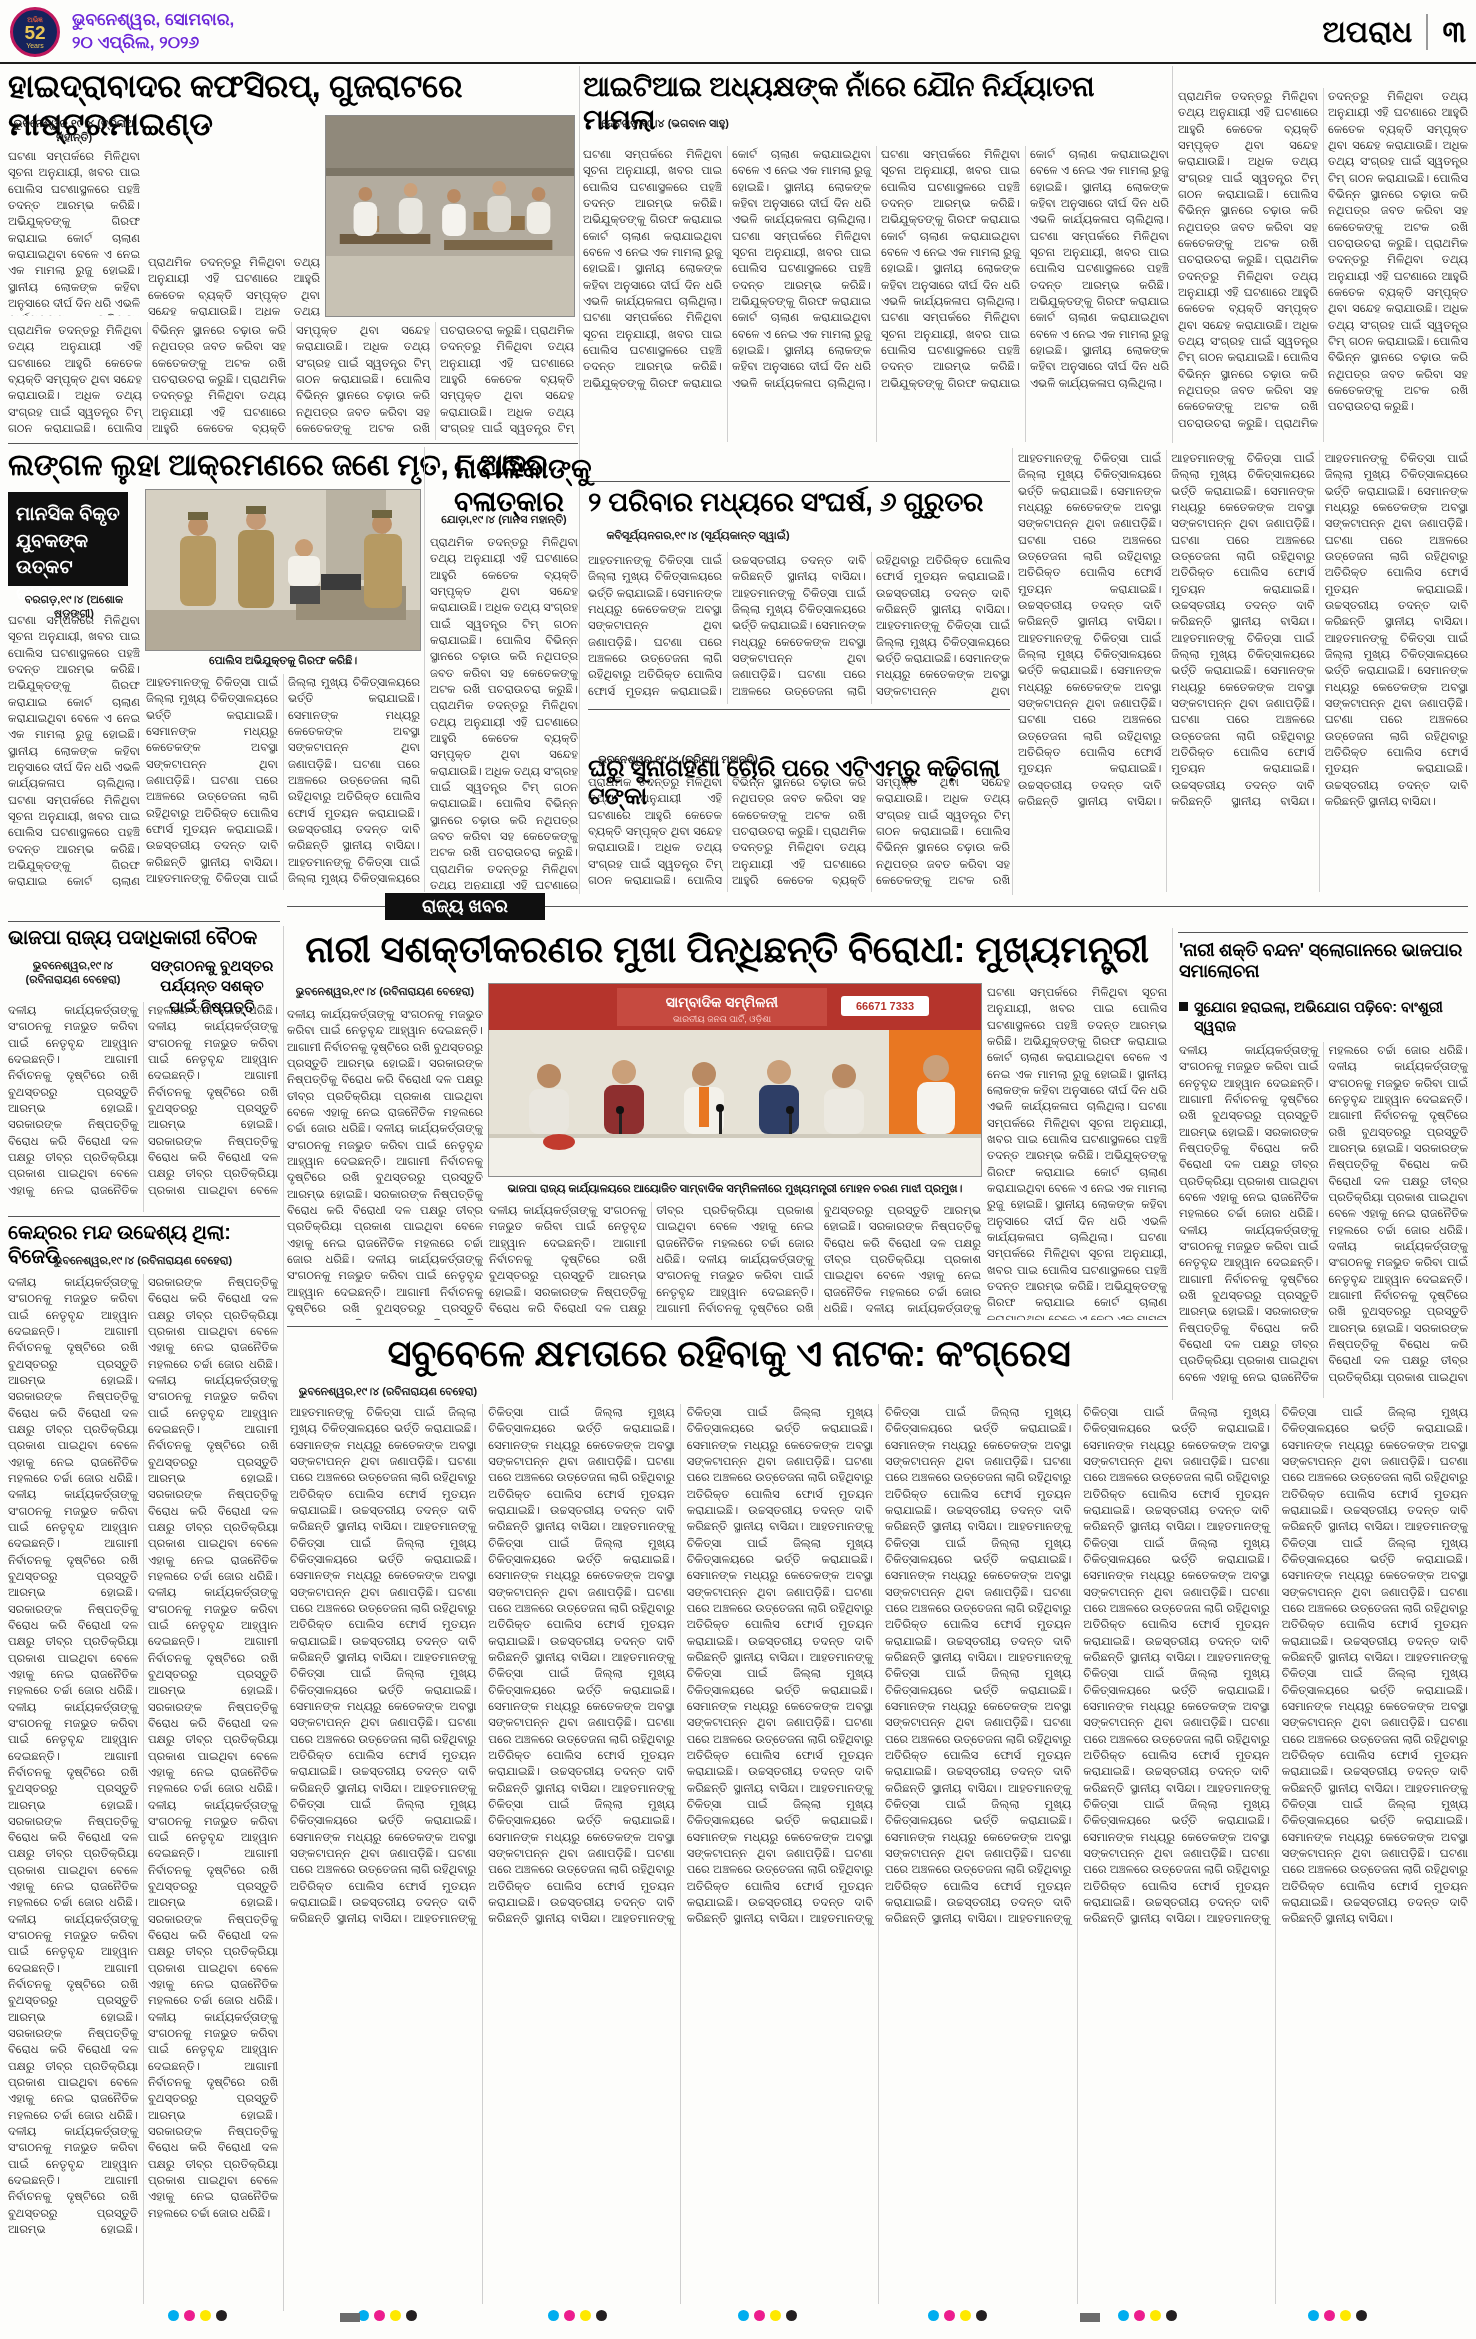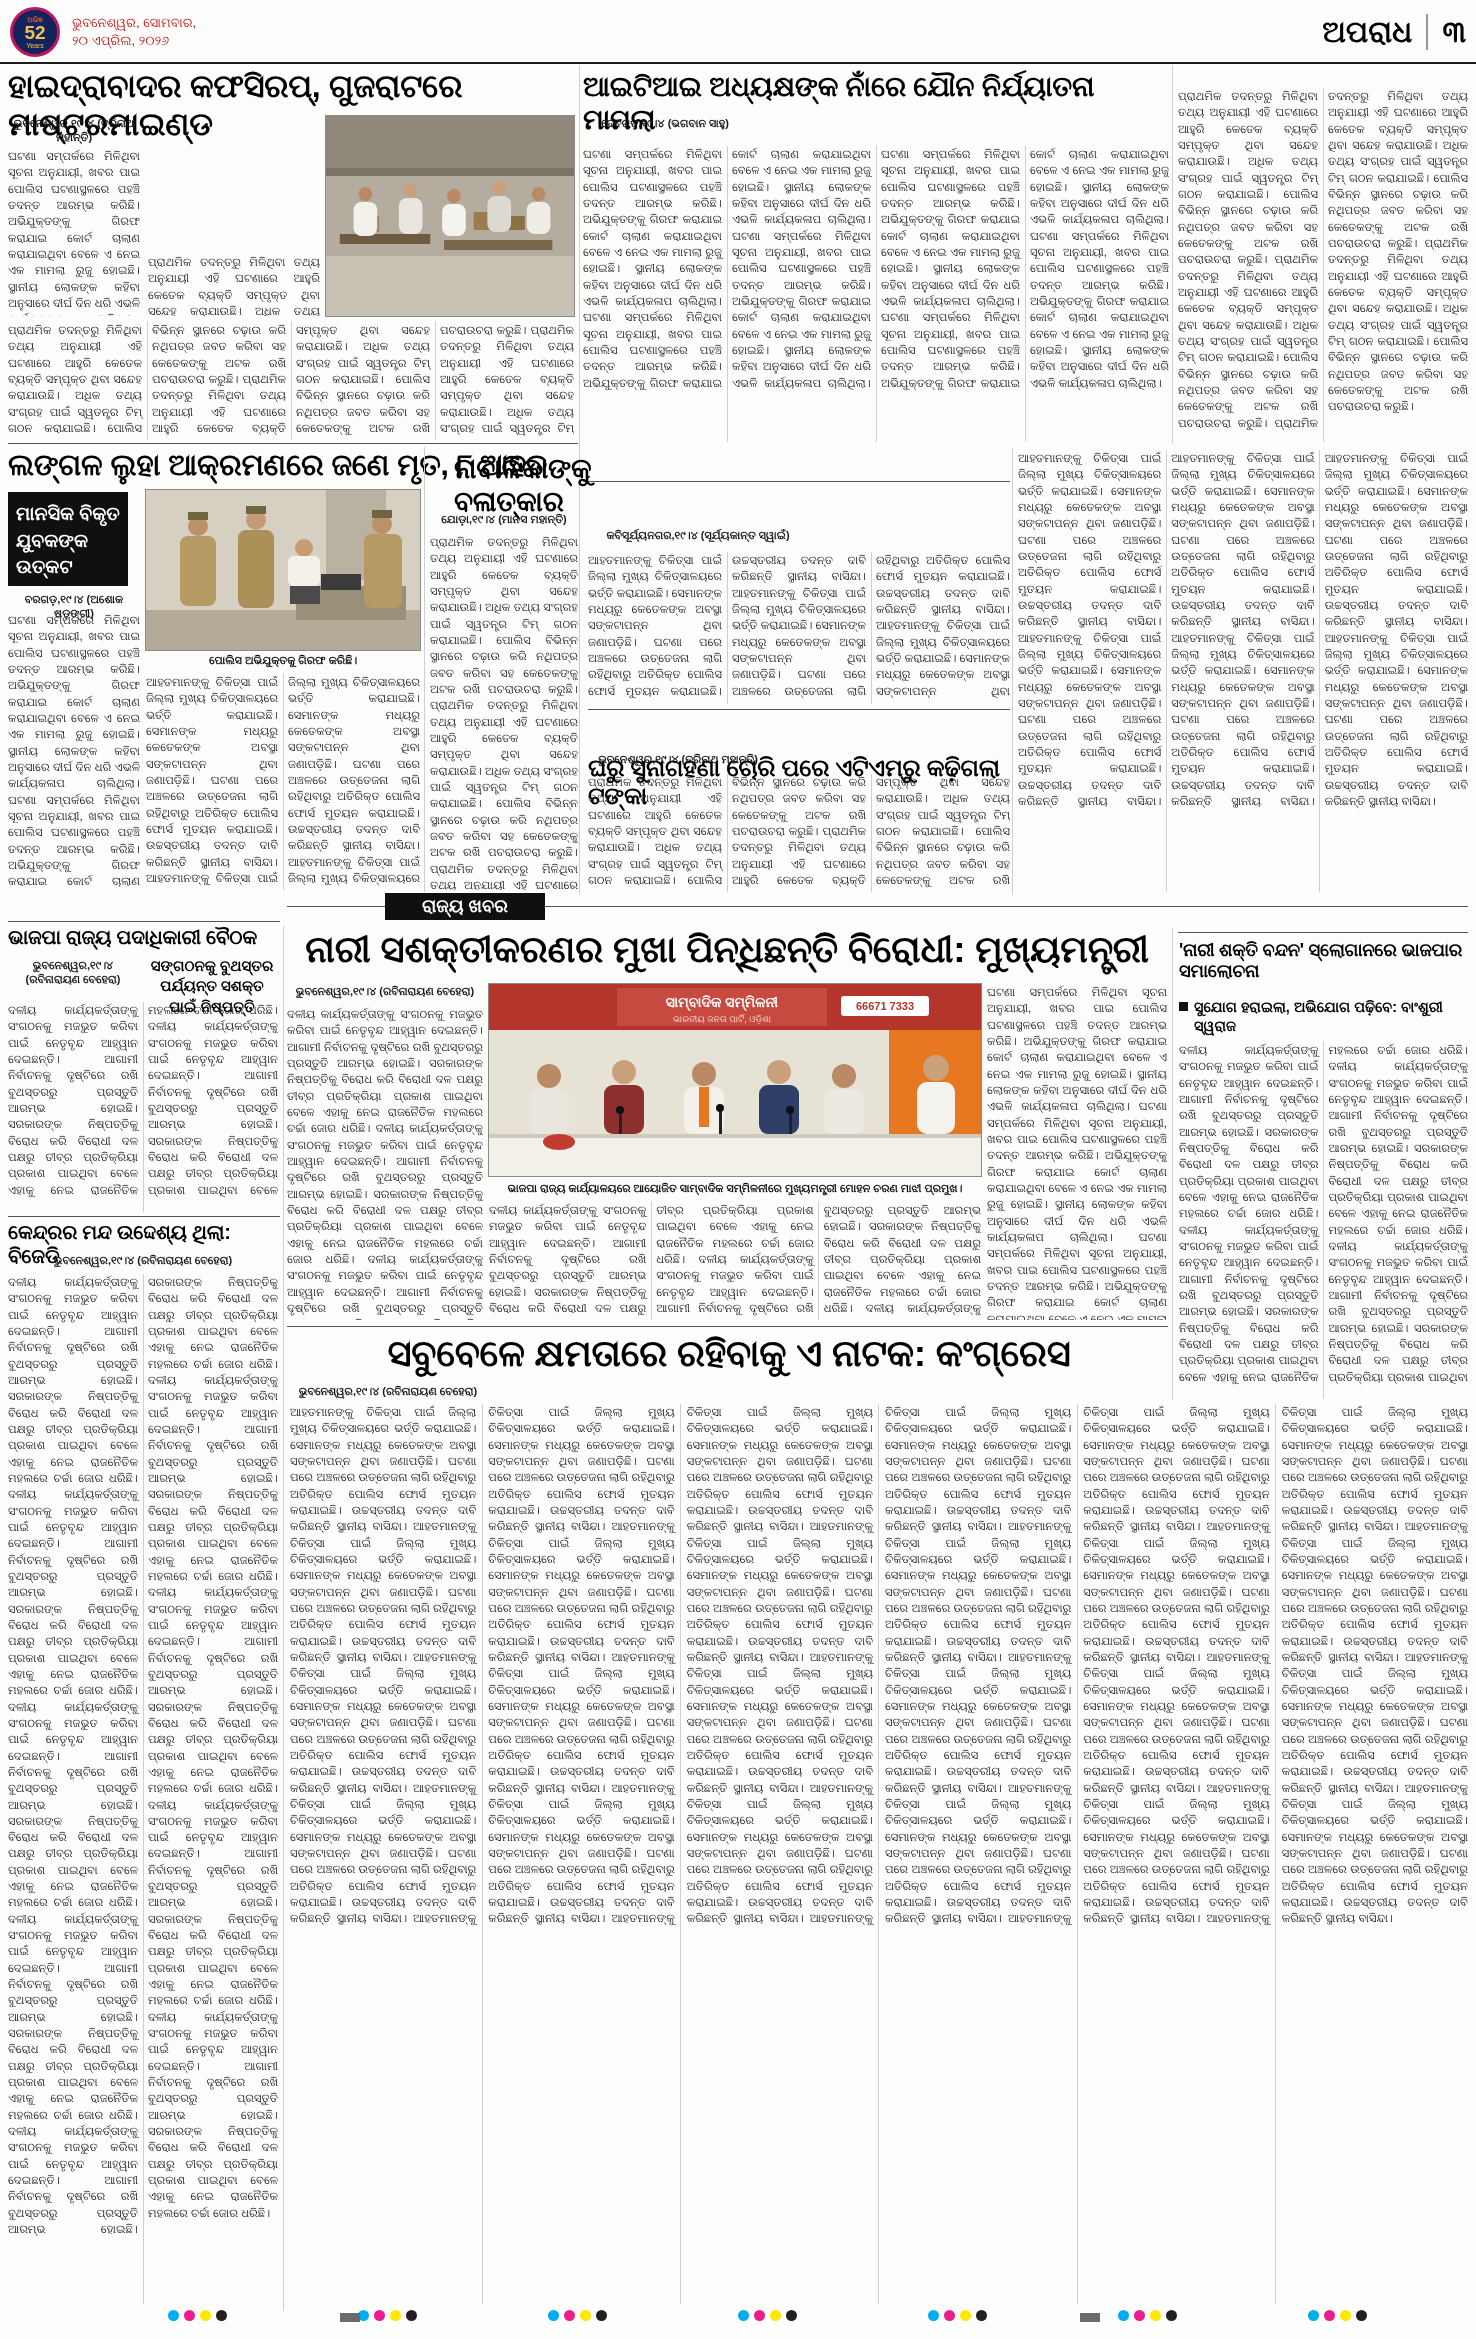--- a/index.html
+++ b/index.html
@@ -47,7 +47,7 @@
   .logo-top { font-size:7px; color:#e05a3a; font-weight:700; }
   .logo-num { font-size:19px; color:#e8c558; font-weight:800; }
   .logo-bot { font-size:7px; color:#e8c558; }
-  .dateline { font-size:13px; color:#b91c1c; margin-left:12px; line-height:1.35; }
+  .dateline { font-size:17px; color:#6d28d9; margin-left:12px; line-height:1.35;font-weight:bold; }
   .mast-right { margin-left:auto; display:flex; align-items:center; gap:14px; }
   .section-name { font-size:30px; font-weight:800; color:#000; }
   .mast-div { width:2px; height:36px; background:#9a9a9a; }

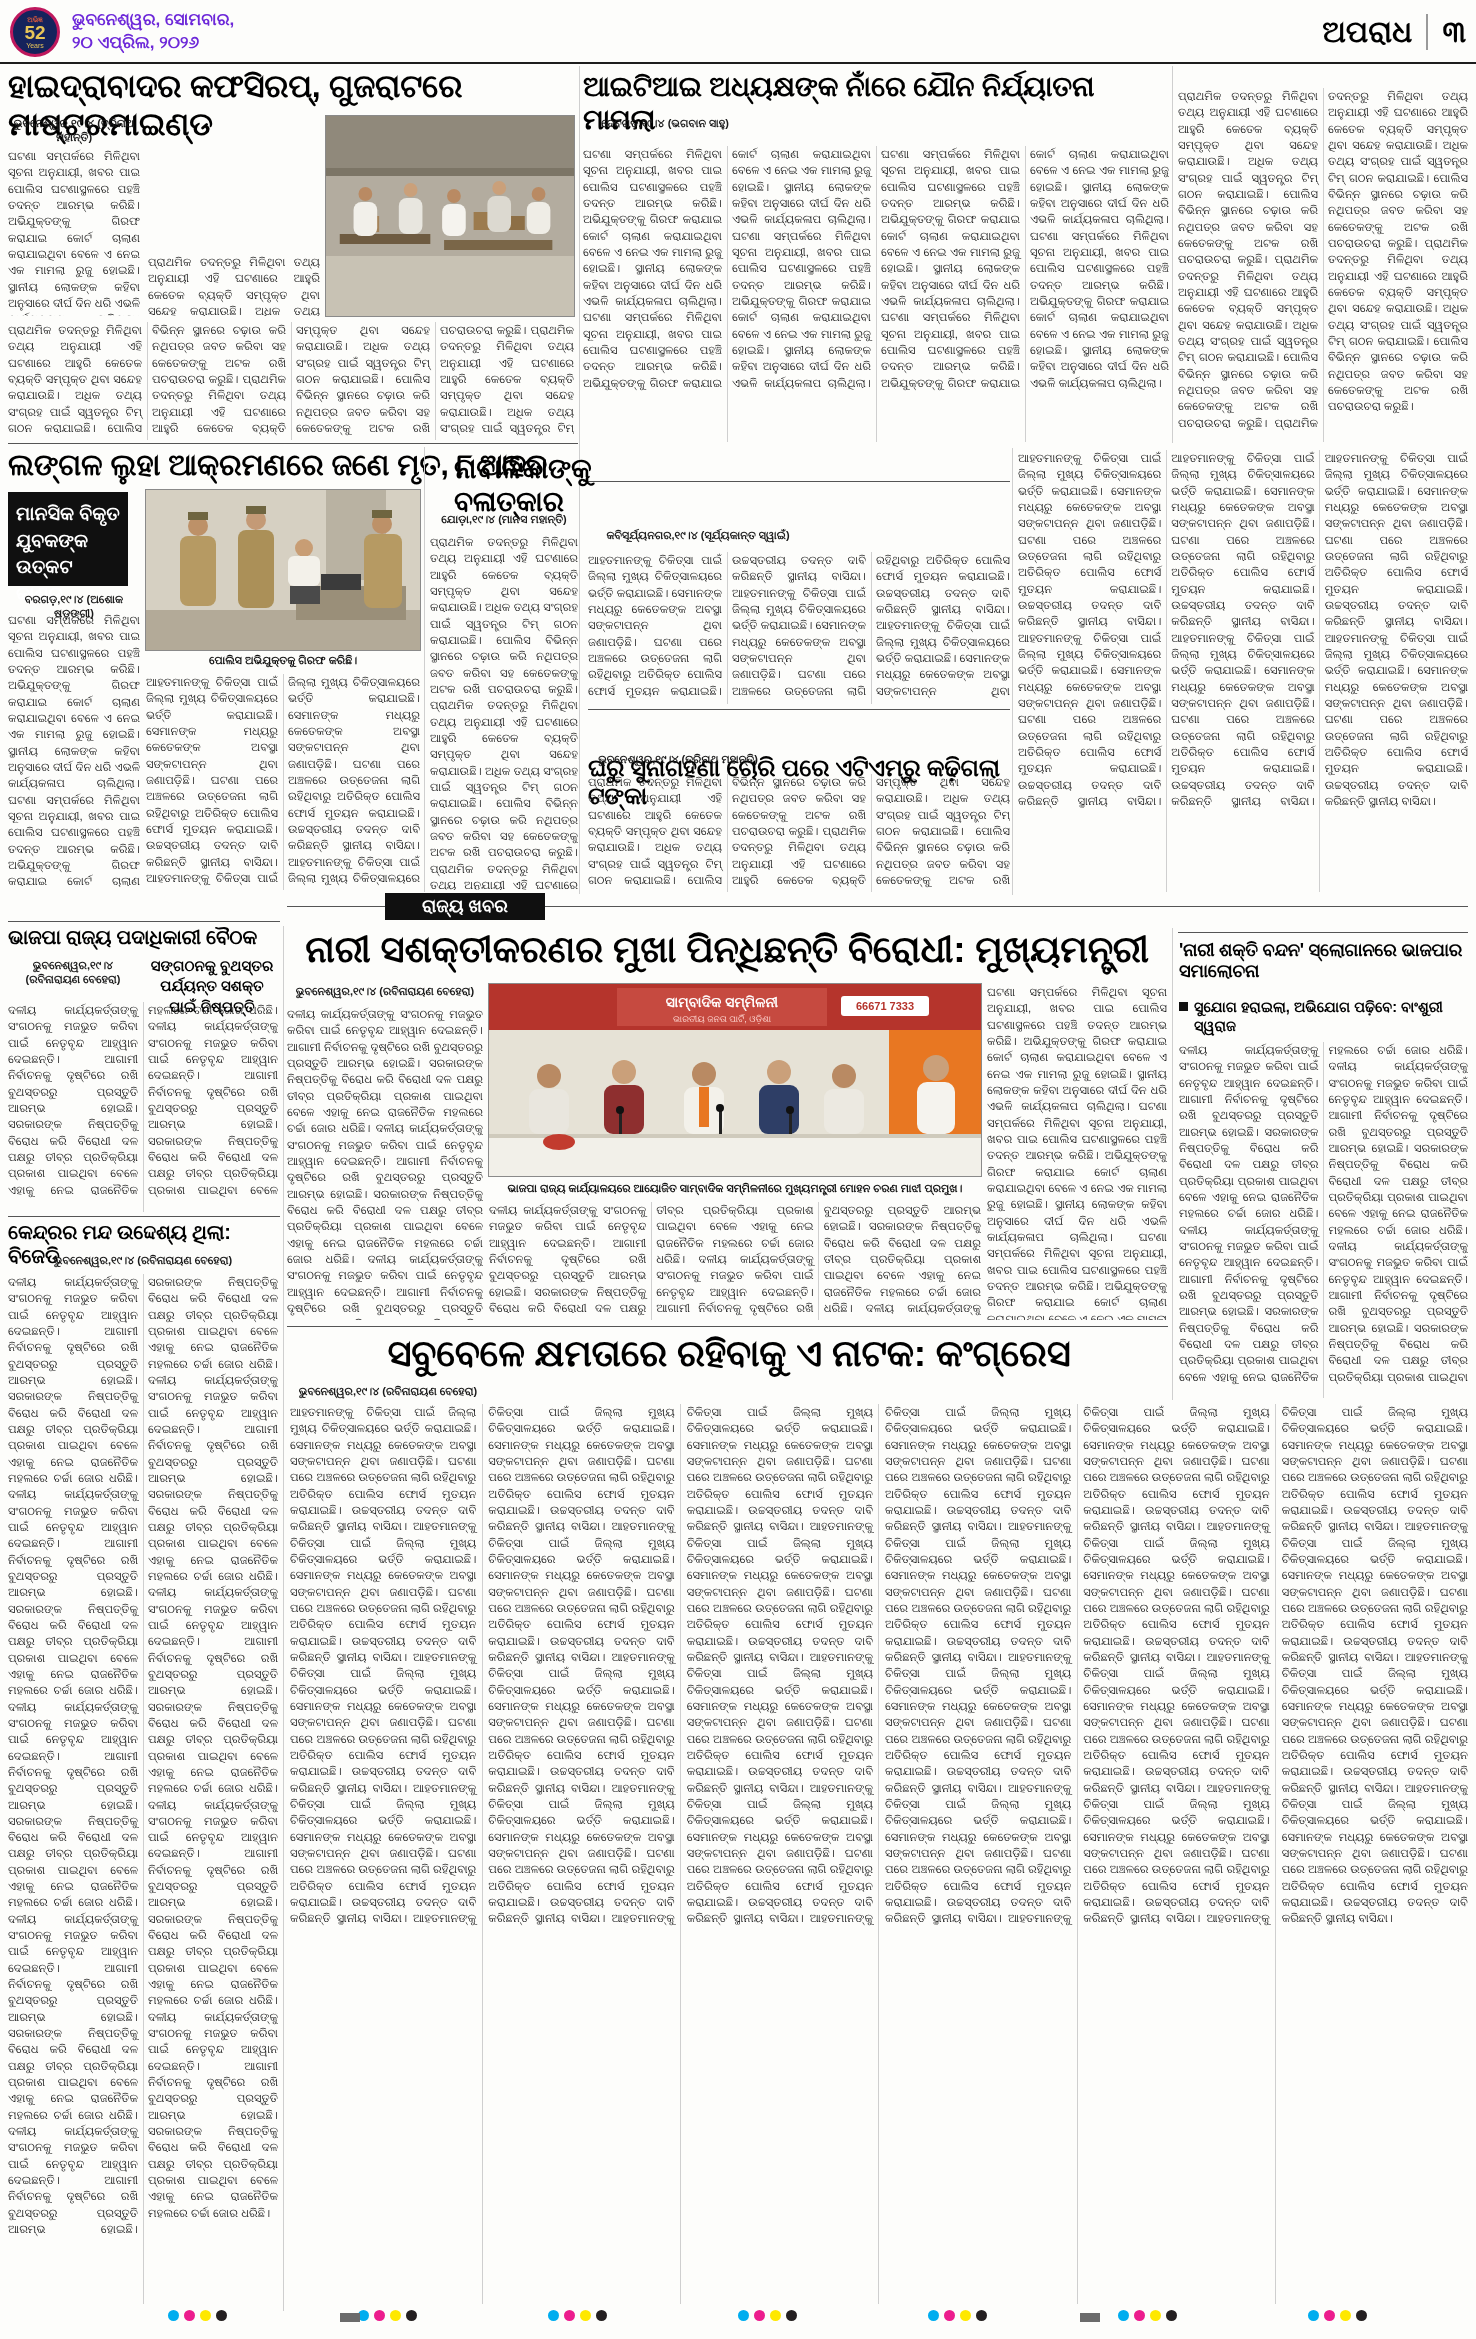--- a/index.html
+++ b/index.html
@@ -157,6 +157,7 @@
   <div class="abs byline" style="left:430px; top:512px; width:148px;">ଯୋଡ଼ା,୧୯।୪ (ମାନସ ମହାନ୍ତି)</div>
   <div class="abs body" style="left:430px; top:534px; width:148px; height:356px;">ପ୍ରାଥମିକ ତଦନ୍ତରୁ ମିଳିଥିବା ତଥ୍ୟ ଅନୁଯାୟୀ ଏହି ଘଟଣାରେ ଆହୁରି କେତେକ ବ୍ୟକ୍ତି ସମ୍ପୃକ୍ତ ଥିବା ସନ୍ଦେହ କରାଯାଉଛି। ଅଧିକ ତଥ୍ୟ ସଂଗ୍ରହ ପାଇଁ ସ୍ୱତନ୍ତ୍ର ଟିମ୍ ଗଠନ କରାଯାଇଛି। ପୋଲିସ ବିଭିନ୍ନ ସ୍ଥାନରେ ଚଢ଼ାଉ କରି ନଥିପତ୍ର ଜବତ କରିବା ସହ କେତେକଙ୍କୁ ଅଟକ ରଖି ପଚରାଉଚରା କରୁଛି। ପ୍ରାଥମିକ ତଦନ୍ତରୁ ମିଳିଥିବା ତଥ୍ୟ ଅନୁଯାୟୀ ଏହି ଘଟଣାରେ ଆହୁରି କେତେକ ବ୍ୟକ୍ତି ସମ୍ପୃକ୍ତ ଥିବା ସନ୍ଦେହ କରାଯାଉଛି। ଅଧିକ ତଥ୍ୟ ସଂଗ୍ରହ ପାଇଁ ସ୍ୱତନ୍ତ୍ର ଟିମ୍ ଗଠନ କରାଯାଇଛି। ପୋଲିସ ବିଭିନ୍ନ ସ୍ଥାନରେ ଚଢ଼ାଉ କରି ନଥିପତ୍ର ଜବତ କରିବା ସହ କେତେକଙ୍କୁ ଅଟକ ରଖି ପଚରାଉଚରା କରୁଛି। ପ୍ରାଥମିକ ତଦନ୍ତରୁ ମିଳିଥିବା ତଥ୍ୟ ଅନୁଯାୟୀ ଏହି ଘଟଣାରେ ଆହୁରି କେତେକ ବ୍ୟକ୍ତି ସମ୍ପୃକ୍ତ ଥିବା ସନ୍ଦେହ କରାଯାଉଛି। ଅଧିକ ତଥ୍ୟ ସଂଗ୍ରହ ପାଇଁ ସ୍ୱତନ୍ତ୍ର ଟିମ୍ ଗଠନ କରାଯାଇଛି। ପୋଲିସ ବିଭିନ୍ନ ସ୍ଥାନରେ ଚଢ଼ାଉ କରି ନଥିପତ୍ର ଜବତ କରିବା ସହ କେତେକଙ୍କୁ ଅଟକ ରଖି ପଚରାଉଚରା କରୁଛି।</div>
 
+  <div class="abs h" style="left:588px; top:487px; width:422px; height:36px; font-size:27px;">୨ ପରିବାର ମଧ୍ୟରେ ସଂଘର୍ଷ, ୬ ଗୁରୁତର</div>
   <div class="abs byline" style="left:588px; top:528px; width:220px;">କବିସୂର୍ଯ୍ୟନଗର,୧୯।୪ (ସୂର୍ଯ୍ୟକାନ୍ତ ସ୍ୱାଇଁ)</div>
   <div class="abs body cols-3" style="left:588px; top:552px; width:422px; height:152px;">ଆହତମାନଙ୍କୁ ଚିକିତ୍ସା ପାଇଁ ଜିଲ୍ଲା ମୁଖ୍ୟ ଚିକିତ୍ସାଳୟରେ ଭର୍ତ୍ତି କରାଯାଇଛି। ସେମାନଙ୍କ ମଧ୍ୟରୁ କେତେକଙ୍କ ଅବସ୍ଥା ସଙ୍କଟାପନ୍ନ ଥିବା ଜଣାପଡ଼ିଛି। ଘଟଣା ପରେ ଅଞ୍ଚଳରେ ଉତ୍ତେଜନା ଲାଗି ରହିଥିବାରୁ ଅତିରିକ୍ତ ପୋଲିସ ଫୋର୍ସ ମୁତୟନ କରାଯାଇଛି। ଉଚ୍ଚସ୍ତରୀୟ ତଦନ୍ତ ଦାବି କରିଛନ୍ତି ସ୍ଥାନୀୟ ବାସିନ୍ଦା। ଆହତମାନଙ୍କୁ ଚିକିତ୍ସା ପାଇଁ ଜିଲ୍ଲା ମୁଖ୍ୟ ଚିକିତ୍ସାଳୟରେ ଭର୍ତ୍ତି କରାଯାଇଛି। ସେମାନଙ୍କ ମଧ୍ୟରୁ କେତେକଙ୍କ ଅବସ୍ଥା ସଙ୍କଟାପନ୍ନ ଥିବା ଜଣାପଡ଼ିଛି। ଘଟଣା ପରେ ଅଞ୍ଚଳରେ ଉତ୍ତେଜନା ଲାଗି ରହିଥିବାରୁ ଅତିରିକ୍ତ ପୋଲିସ ଫୋର୍ସ ମୁତୟନ କରାଯାଇଛି। ଉଚ୍ଚସ୍ତରୀୟ ତଦନ୍ତ ଦାବି କରିଛନ୍ତି ସ୍ଥାନୀୟ ବାସିନ୍ଦା। ଆହତମାନଙ୍କୁ ଚିକିତ୍ସା ପାଇଁ ଜିଲ୍ଲା ମୁଖ୍ୟ ଚିକିତ୍ସାଳୟରେ ଭର୍ତ୍ତି କରାଯାଇଛି। ସେମାନଙ୍କ ମଧ୍ୟରୁ କେତେକଙ୍କ ଅବସ୍ଥା ସଙ୍କଟାପନ୍ନ ଥିବା ଜଣାପଡ଼ିଛି। ଘଟଣା ପରେ ଅଞ୍ଚଳରେ ଉତ୍ତେଜନା ଲାଗି ରହିଥିବାରୁ ଅତିରିକ୍ତ ପୋଲିସ ଫୋର୍ସ ମୁତୟନ କରାଯାଇଛି। ଉଚ୍ଚସ୍ତରୀୟ ତଦନ୍ତ ଦାବି କରିଛନ୍ତି ସ୍ଥାନୀୟ ବାସିନ୍ଦା।</div>
   <div class="abs hrule" style="left:588px; top:709px; width:422px;"></div>

